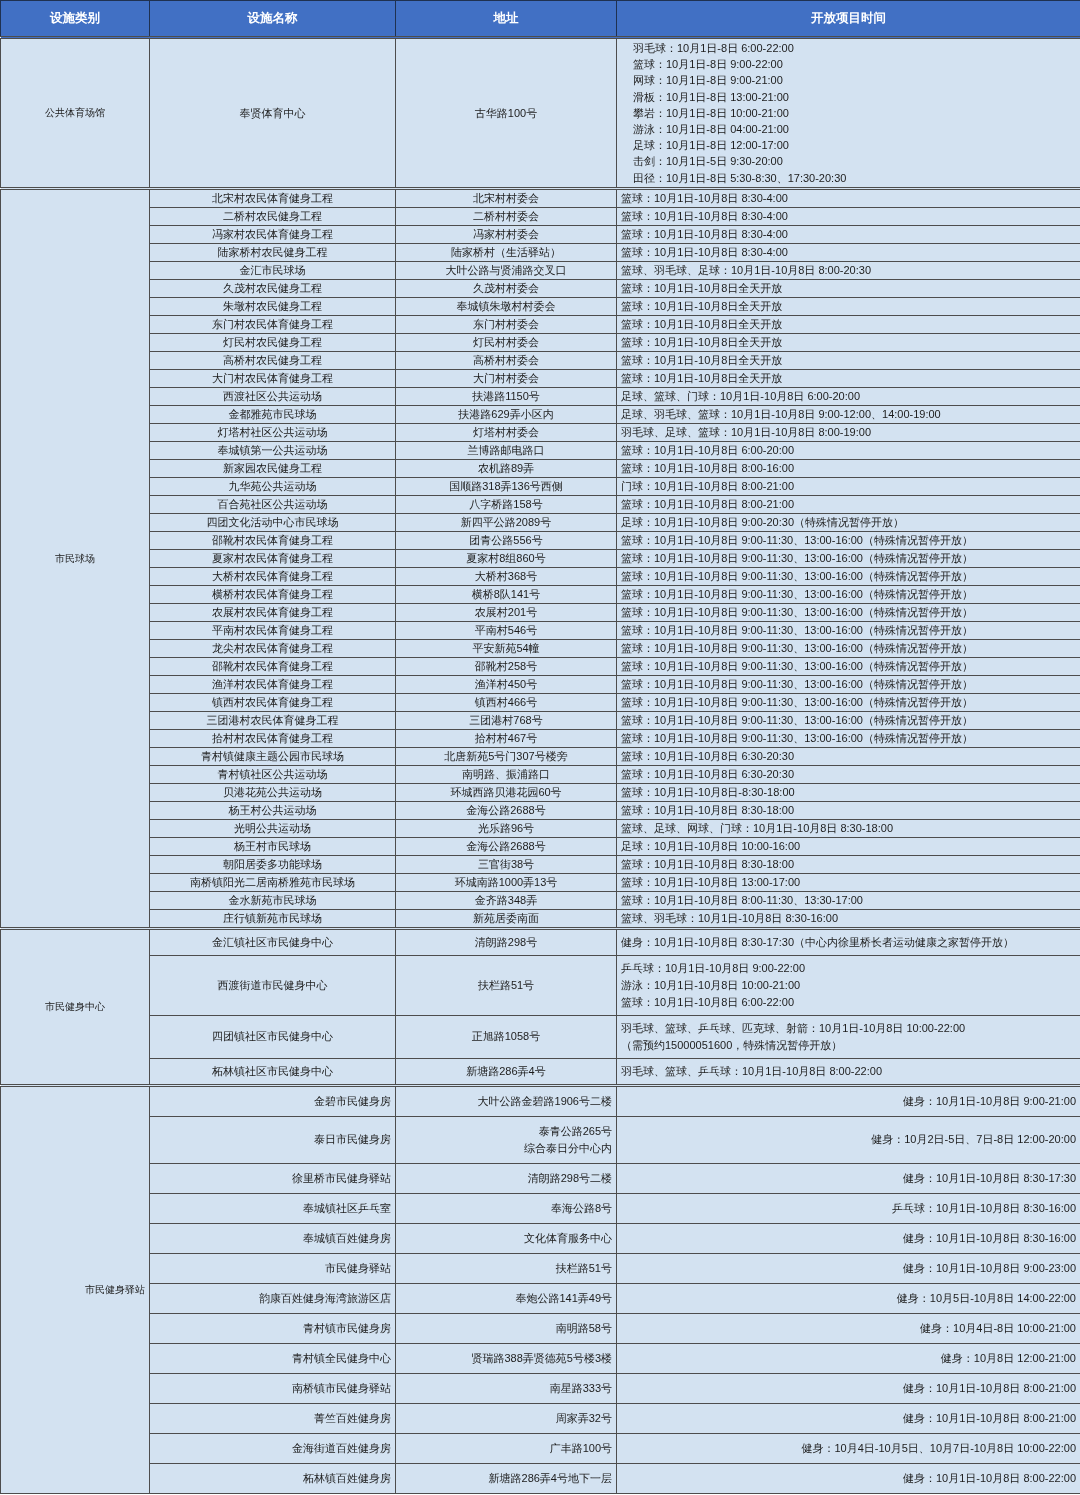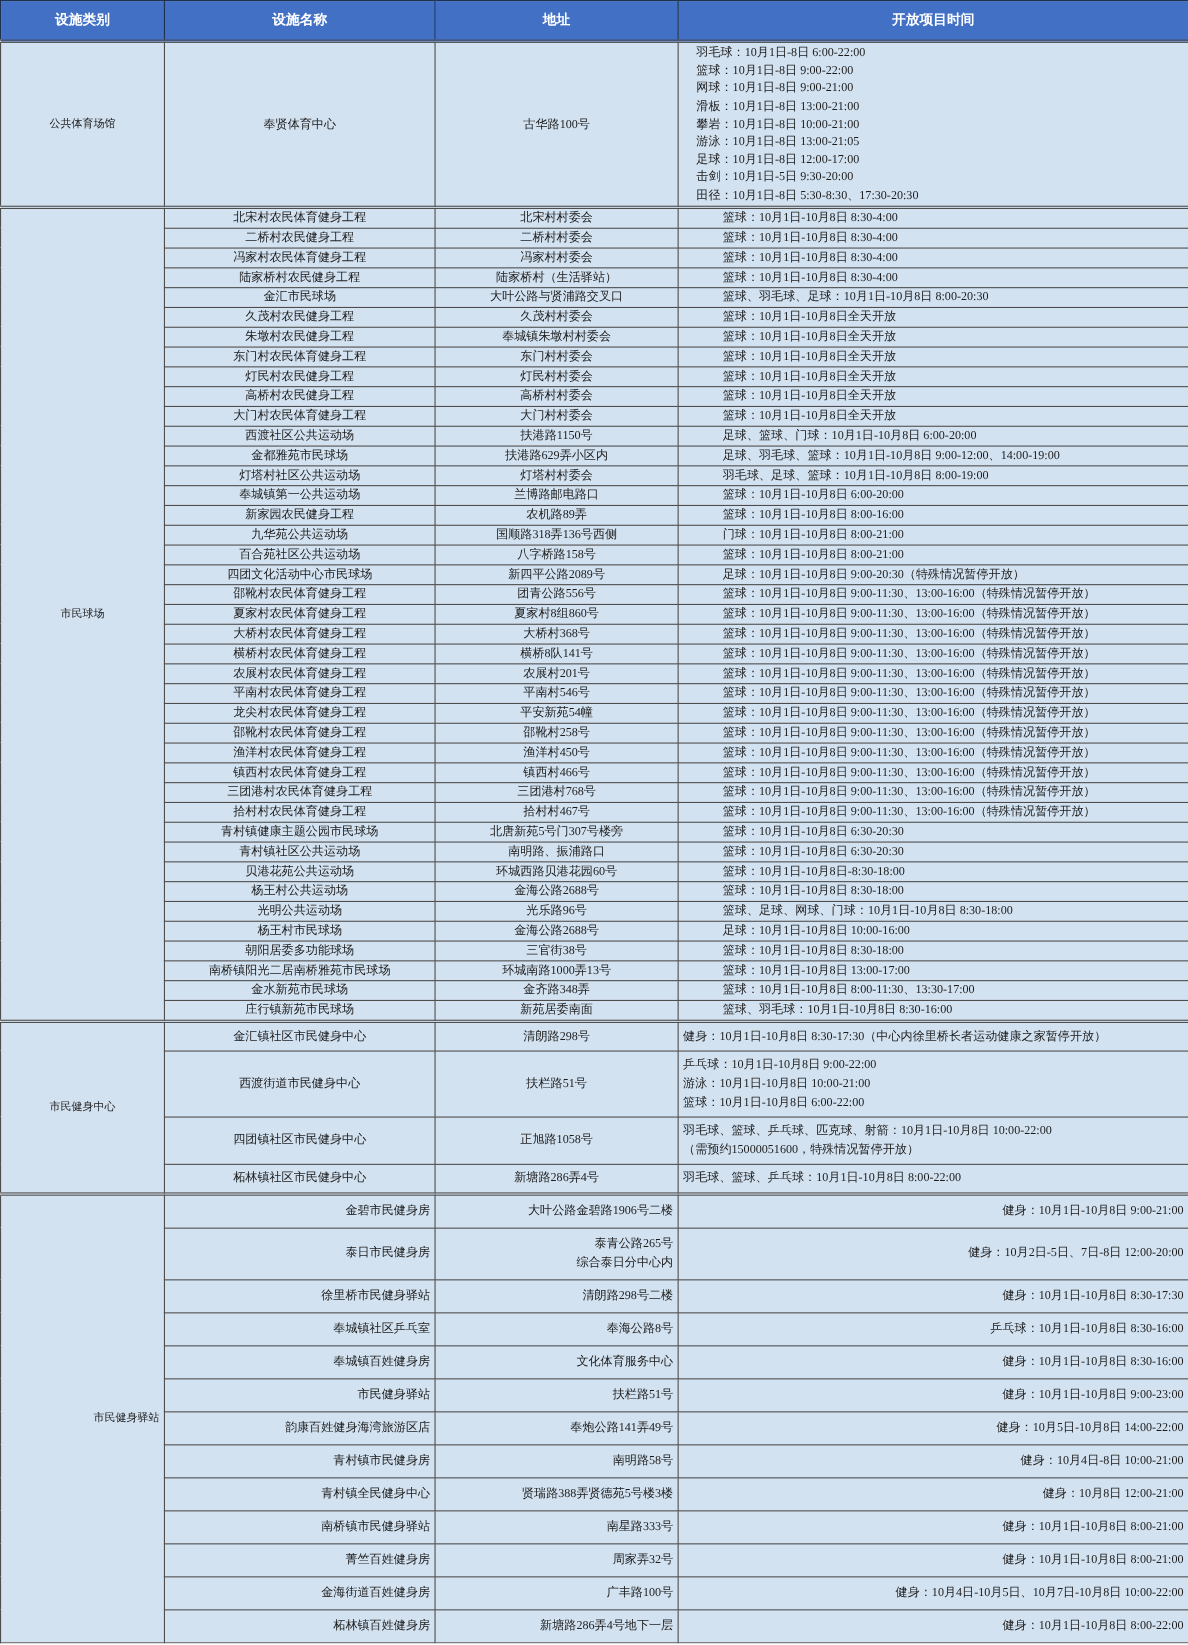--- a/index.html
+++ b/index.html
@@ -5,7 +5,7 @@
   html,body{margin:0;padding:0;background:#ffffff;}
   body{font-family:"Liberation Sans",sans-serif;-webkit-font-smoothing:antialiased;}
   .wrap{width:1080px;}
-  table{width:1080px;border-collapse:collapse;table-layout:fixed;font-family:Liberation Serif, serif;}
+  table{width:1080px;border-collapse:collapse;table-layout:fixed;}
   th,td{border:1px solid #4d4d4d;box-sizing:border-box;}
   thead th{
     height:37px;background:var(--header-bg,#4170C4);color:var(--header-text,#fff);

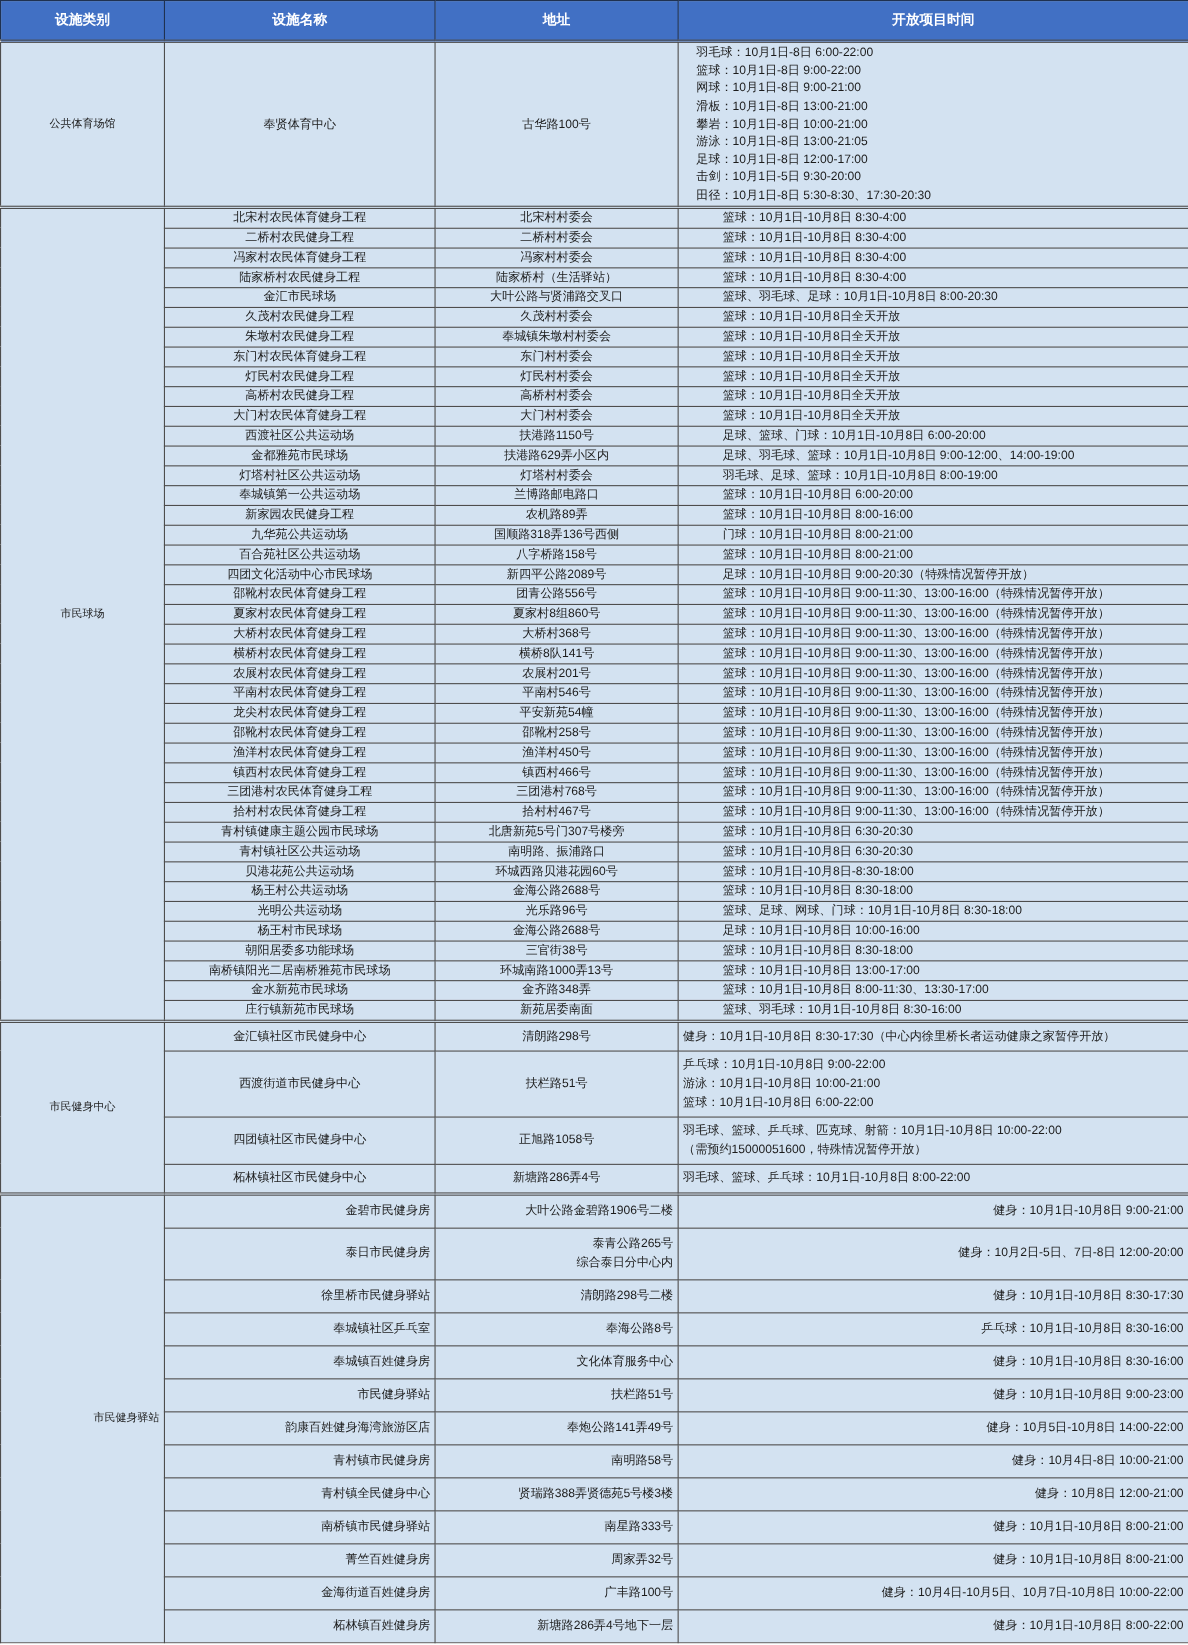--- a/index.html
+++ b/index.html
@@ -63,7 +63,7 @@
             <div>网球：10月1日-8日 9:00-21:00</div>
             <div>滑板：10月1日-8日 13:00-21:00</div>
             <div>攀岩：10月1日-8日 10:00-21:00</div>
-            <div>游泳：10月1日-8日 13:00-21:05</div>
+            <div>游泳：10月1日-8日 04:00-21:00</div>
             <div>足球：10月1日-8日 12:00-17:00</div>
             <div>击剑：10月1日-5日 9:30-20:00</div>
             <div>田径：10月1日-8日 5:30-8:30、17:30-20:30</div>

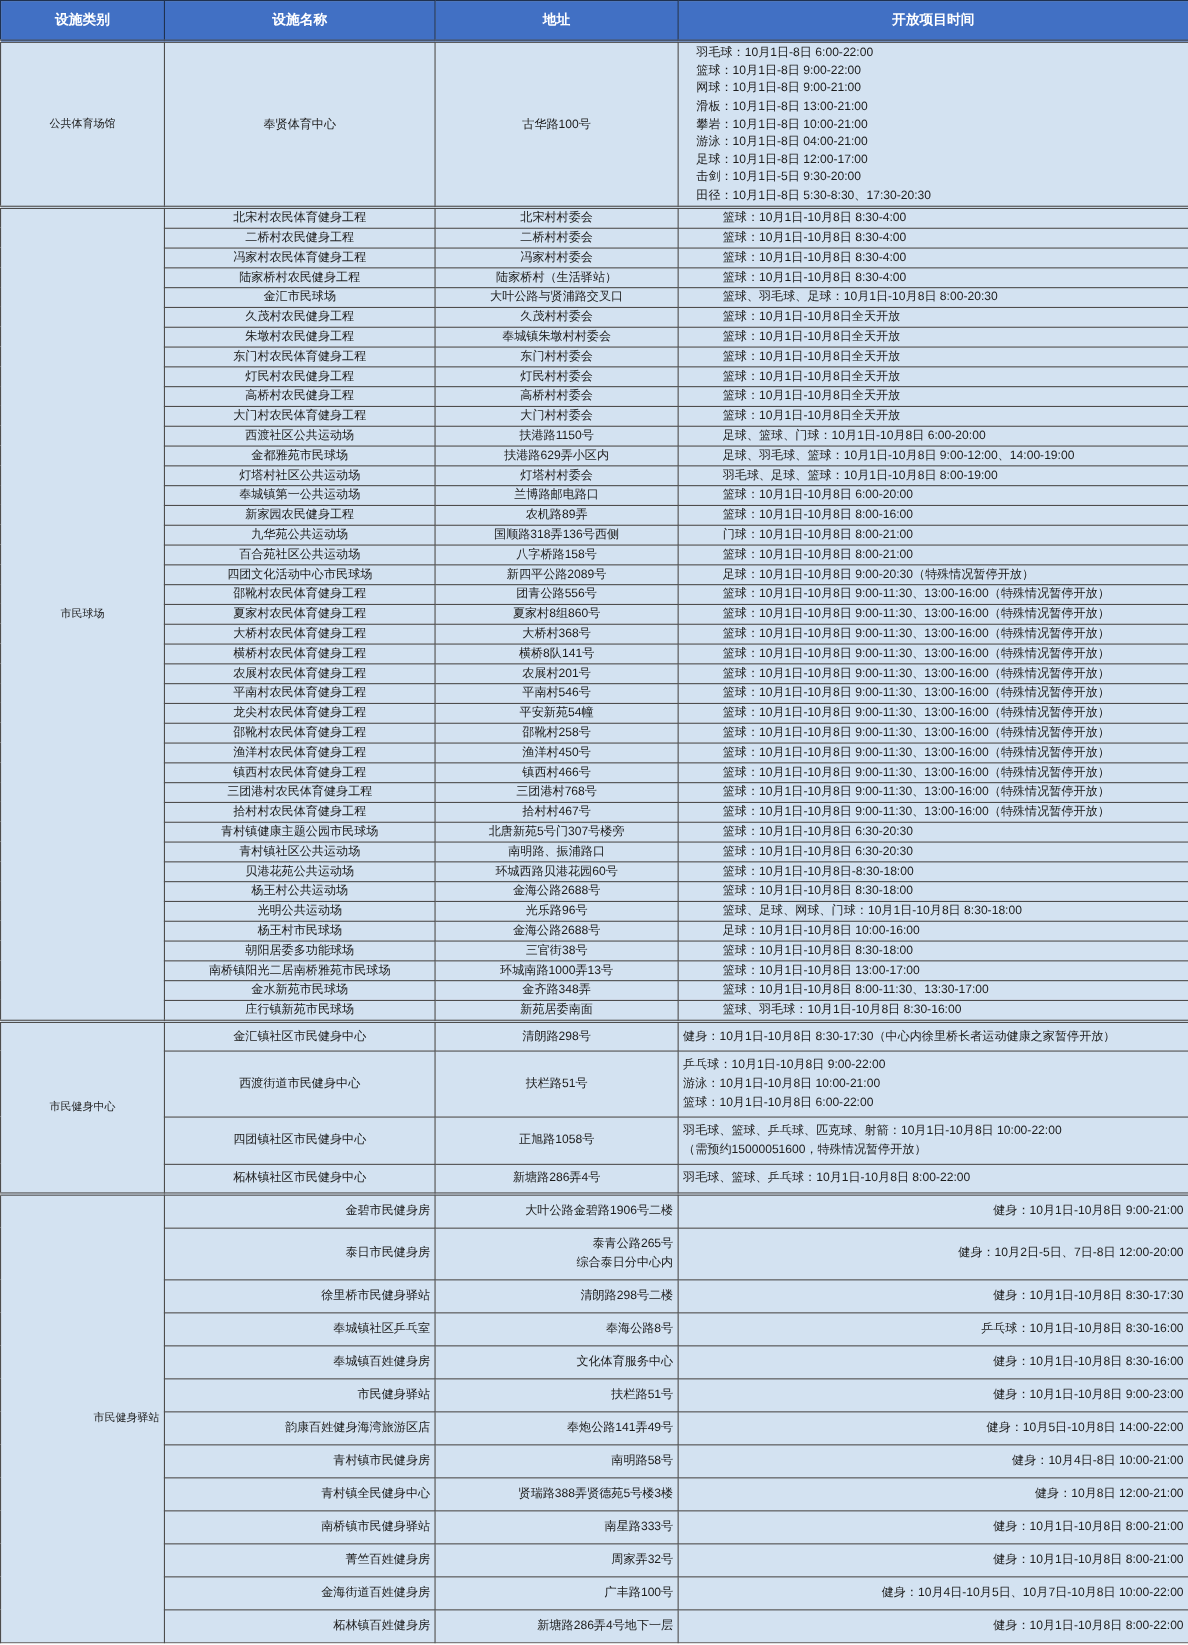--- a/index.html
+++ b/index.html
@@ -25,7 +25,7 @@
   
   tbody.sec-1 td{height:17.5px;line-height:17px;padding:0 2px;}
   tbody.sec-1 td.times{padding:0 4px;}
-  tbody.sec-1 td.times div{line-height:17px;margin-left:36px;}
+  tbody.sec-1 td.times div{line-height:17px;}
   
   tbody.sec-2 td{padding:4px 4px;line-height:17px;}
   

